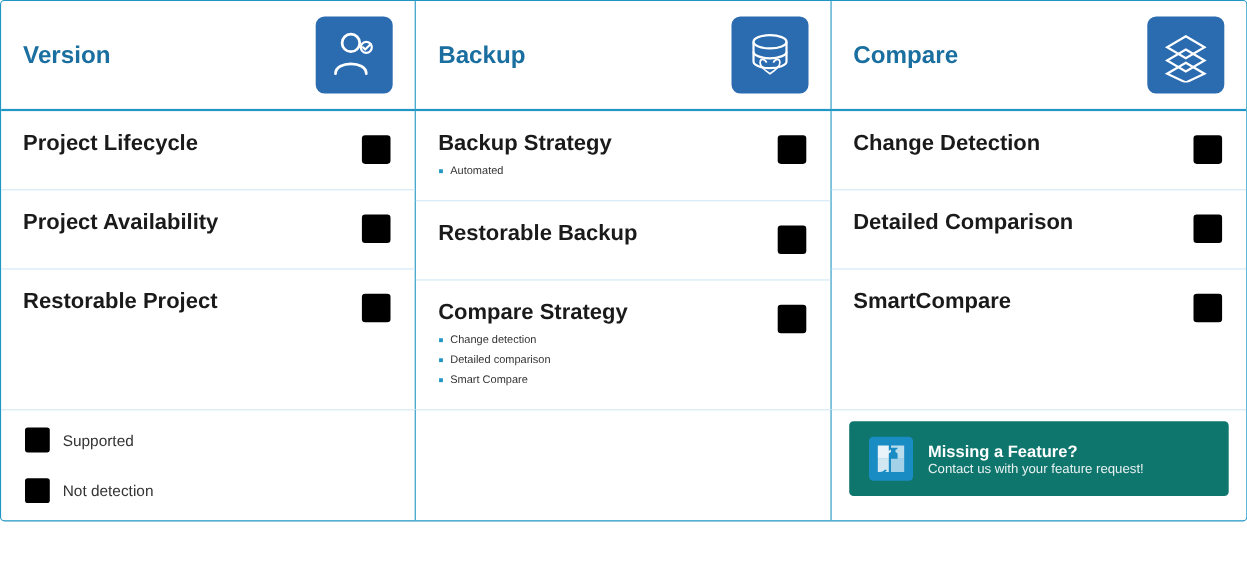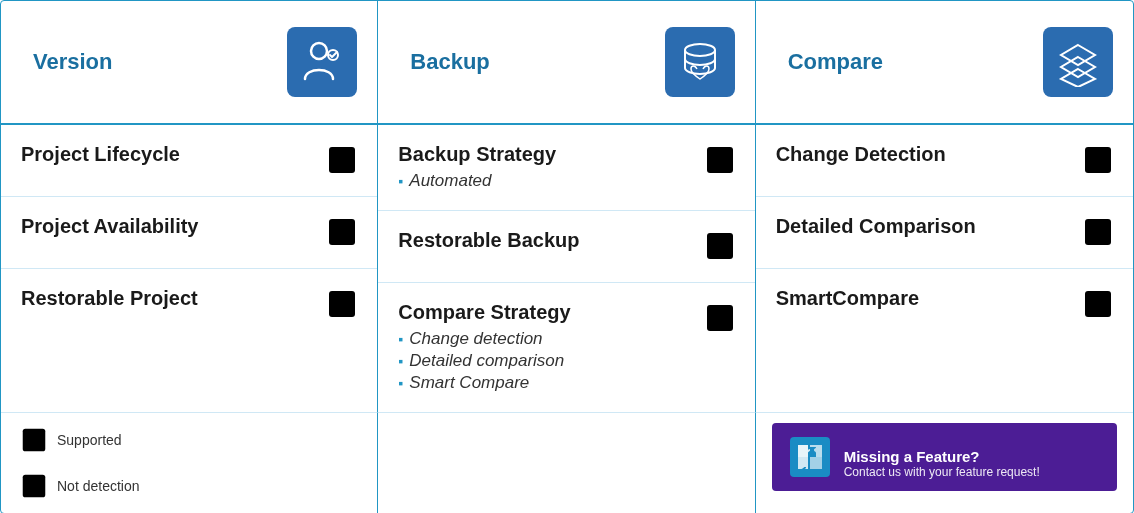--- a/index.html
+++ b/index.html
@@ -29,9 +29,8 @@
       display: flex;
       align-items: center;
       justify-content: space-between;
-      padding: 26px 20px;
+      padding: 14px 20px;
       border-right: 1.5px solid #2196c4;
-      margin-left: 12px;
     }
     .header-cell:last-child {
       border-right: none;

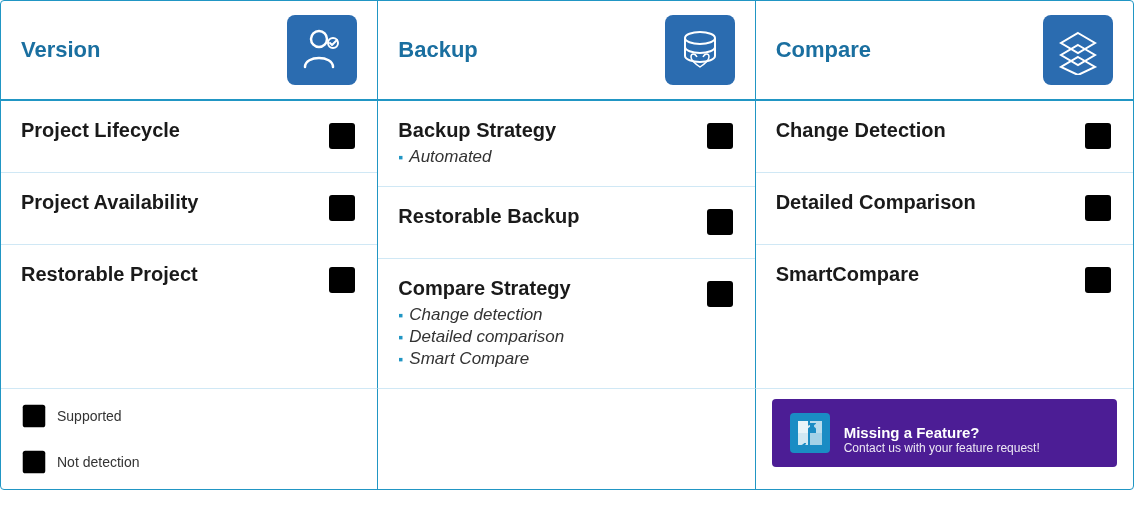--- a/index.html
+++ b/index.html
@@ -99,12 +99,11 @@
       margin-top: 4px;
     }
     .feature-sublist li {
-      font-size: 17px;
+      font-size: 10px;
       color: #333;
       padding: 1px 0;
       display: flex;
       align-items: center;
-      font-style: italic;
     }
     .feature-sublist li::before {
       content: '▪';

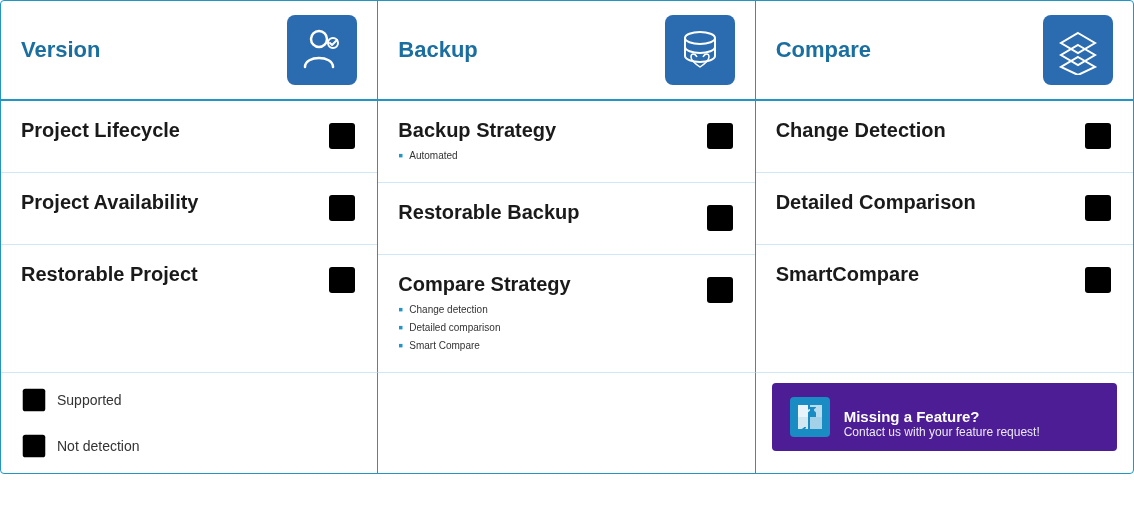--- a/index.html
+++ b/index.html
@@ -138,11 +138,11 @@
 
     
     .missing-feature-banner {
-      background: #4c1d95;
+      background: #0f766e;
       border-radius: 4px;
       padding: 12px 16px;
       display: flex;
-      align-items: flex-end;
+      align-items: center;
       gap: 12px;
       margin: 10px 16px 16px 16px;
     }

